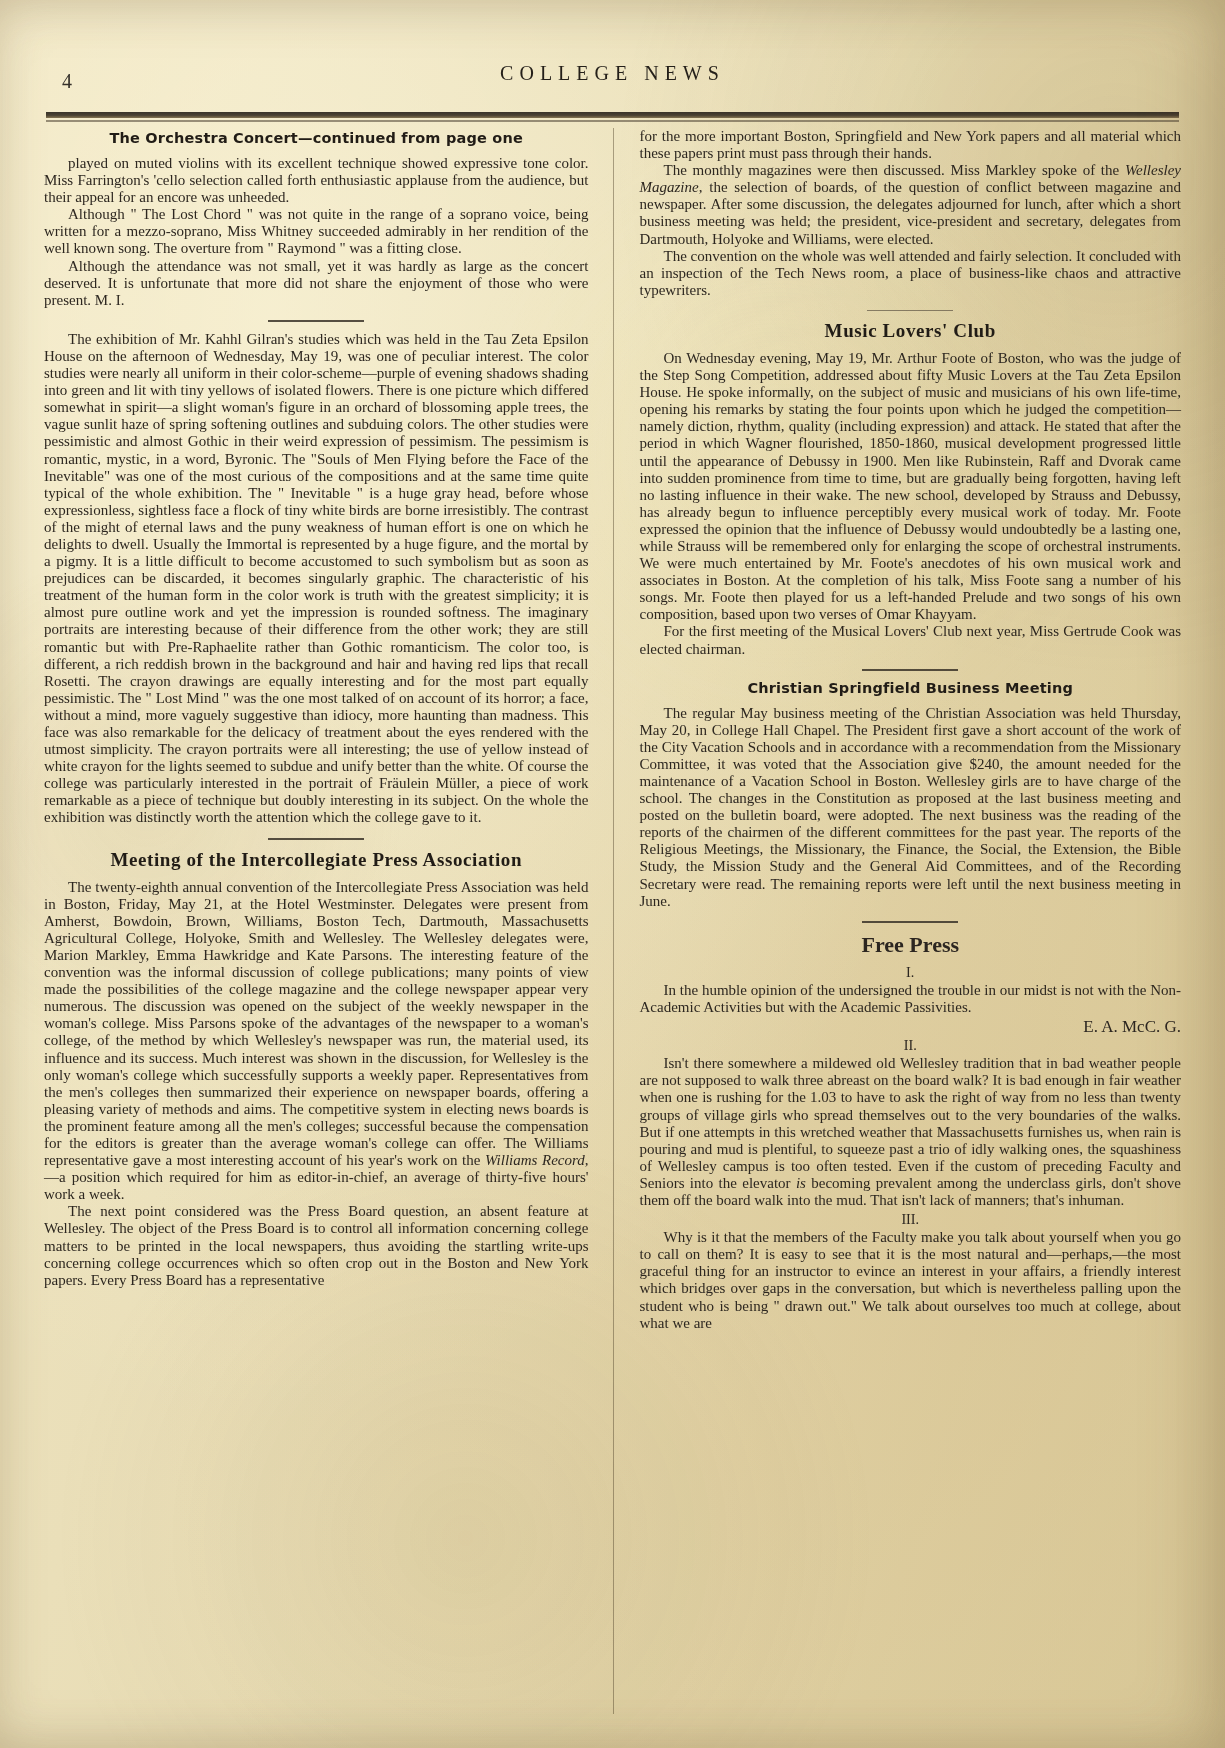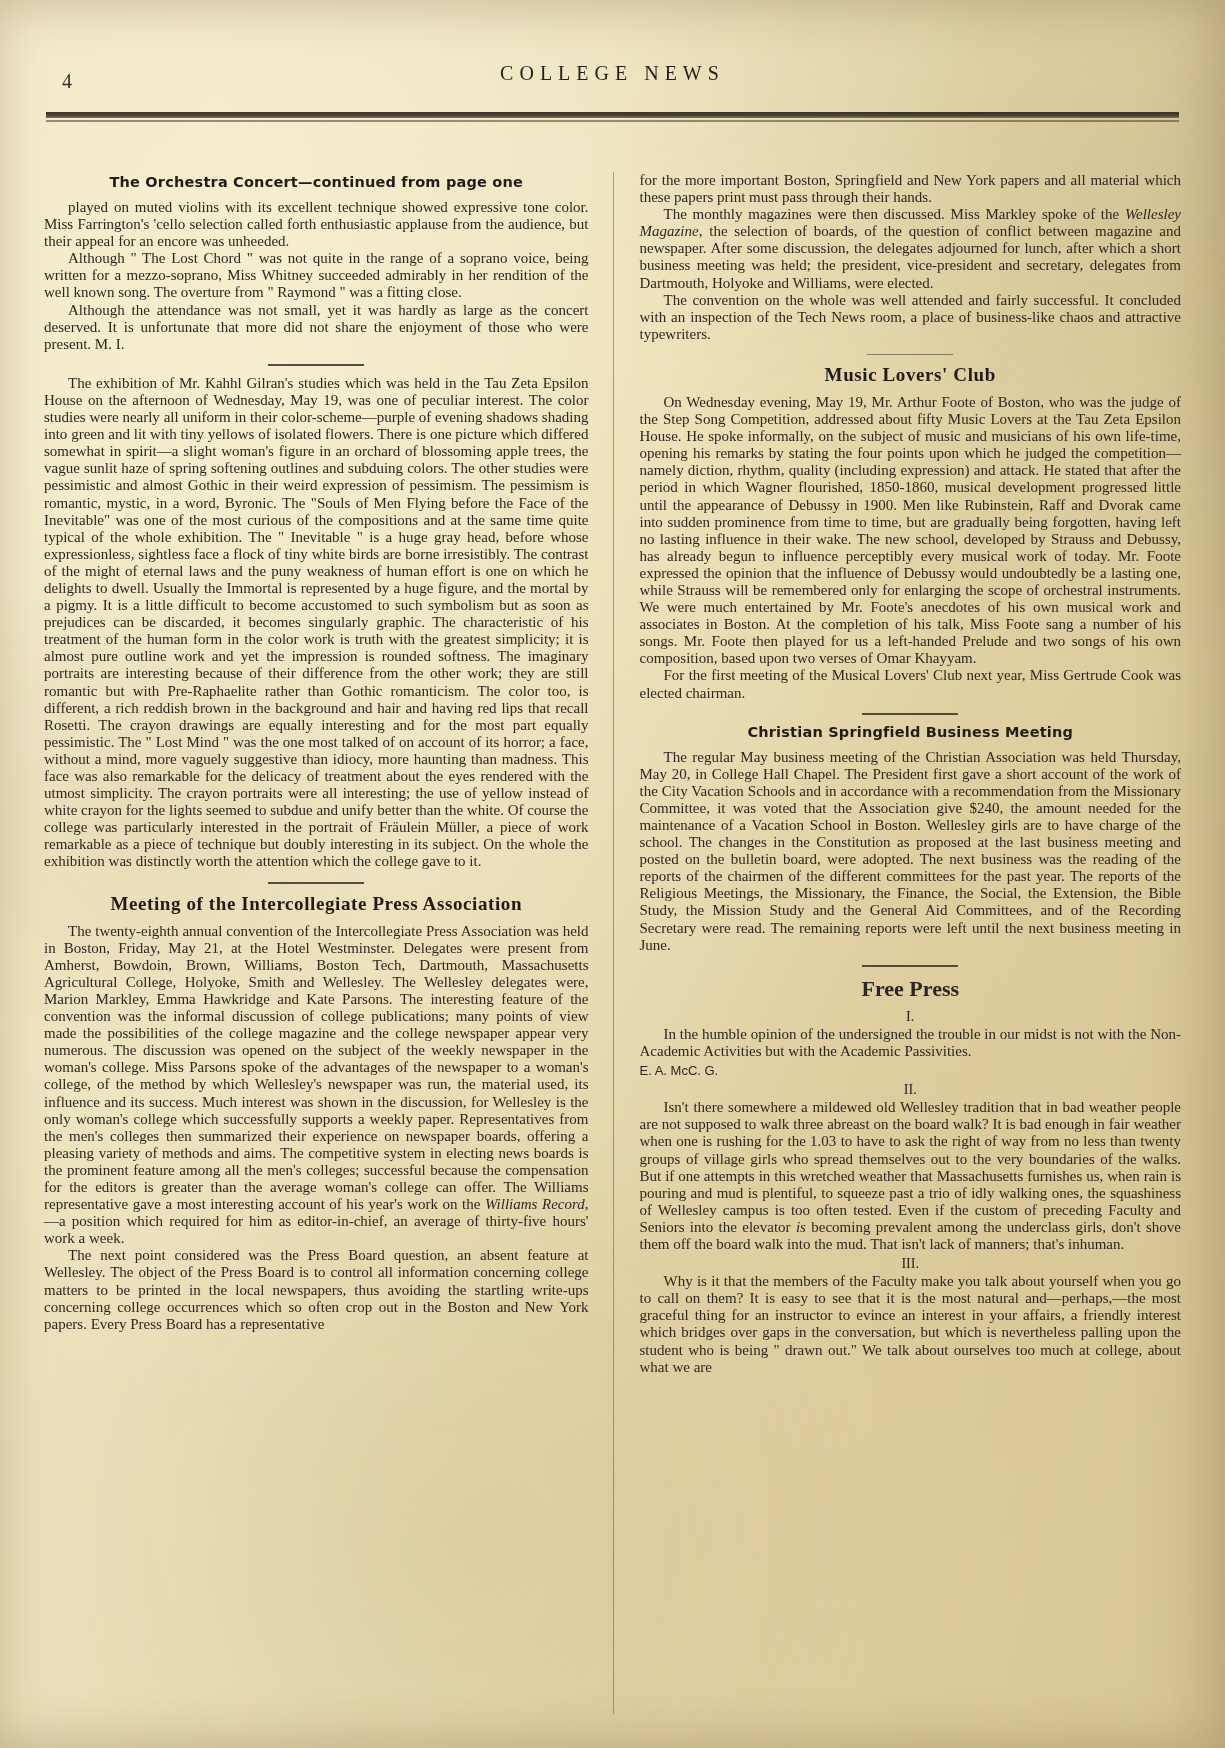--- a/index.html
+++ b/index.html
@@ -102,7 +102,6 @@
   .col {
     width: 50%;
     box-sizing: border-box;
-    margin-top: 44px;
   }
   .col-left  { padding-right: 24px; }
   .col-right { padding-left: 26px; border-left: 1px solid rgba(80,66,42,.45); }

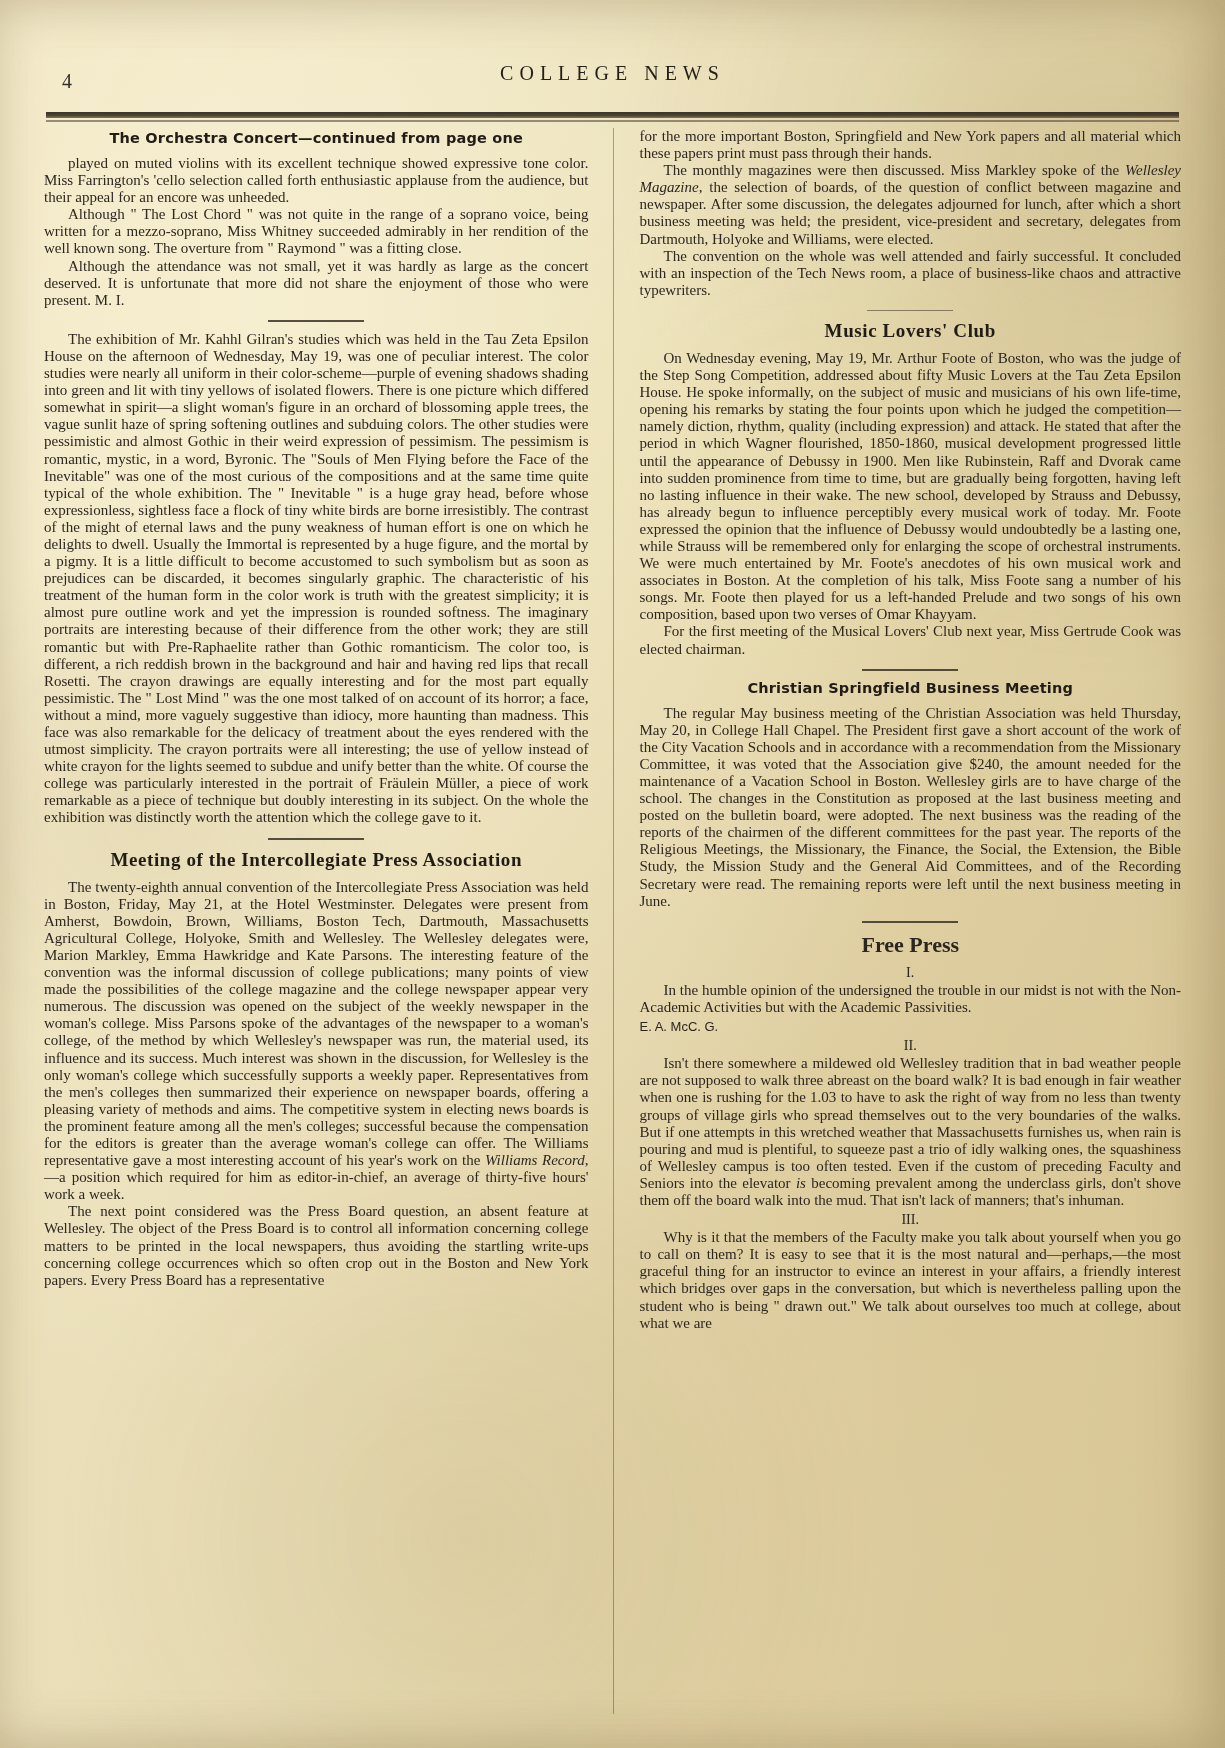--- a/index.html
+++ b/index.html
@@ -203,7 +203,7 @@
 
       <p class="body noindent">for the more important Boston, Springfield and New York papers and all material which these papers print must pass through their hands.</p>
       <p class="body"><span>The monthly magazines were then discussed. Miss Markley spoke of the </span><em>Wellesley Magazine</em><span>, the selection of boards, of the question of conflict between magazine and newspaper. After some discussion, the delegates adjourned for lunch, after which a short business meeting was held; the president, vice-president and secretary, delegates from Dartmouth, Holyoke and Williams, were elected.</span></p>
-      <p class="body">The convention on the whole was well attended and fairly successful. It concluded with an inspection of the Tech News room, a place of business-like chaos and attractive typewriters.</p>
+      <p class="body">The convention on the whole was well attended and fairly selection. It concluded with an inspection of the Tech News room, a place of business-like chaos and attractive typewriters.</p>
 
       <div class="divider faint short"></div>
 

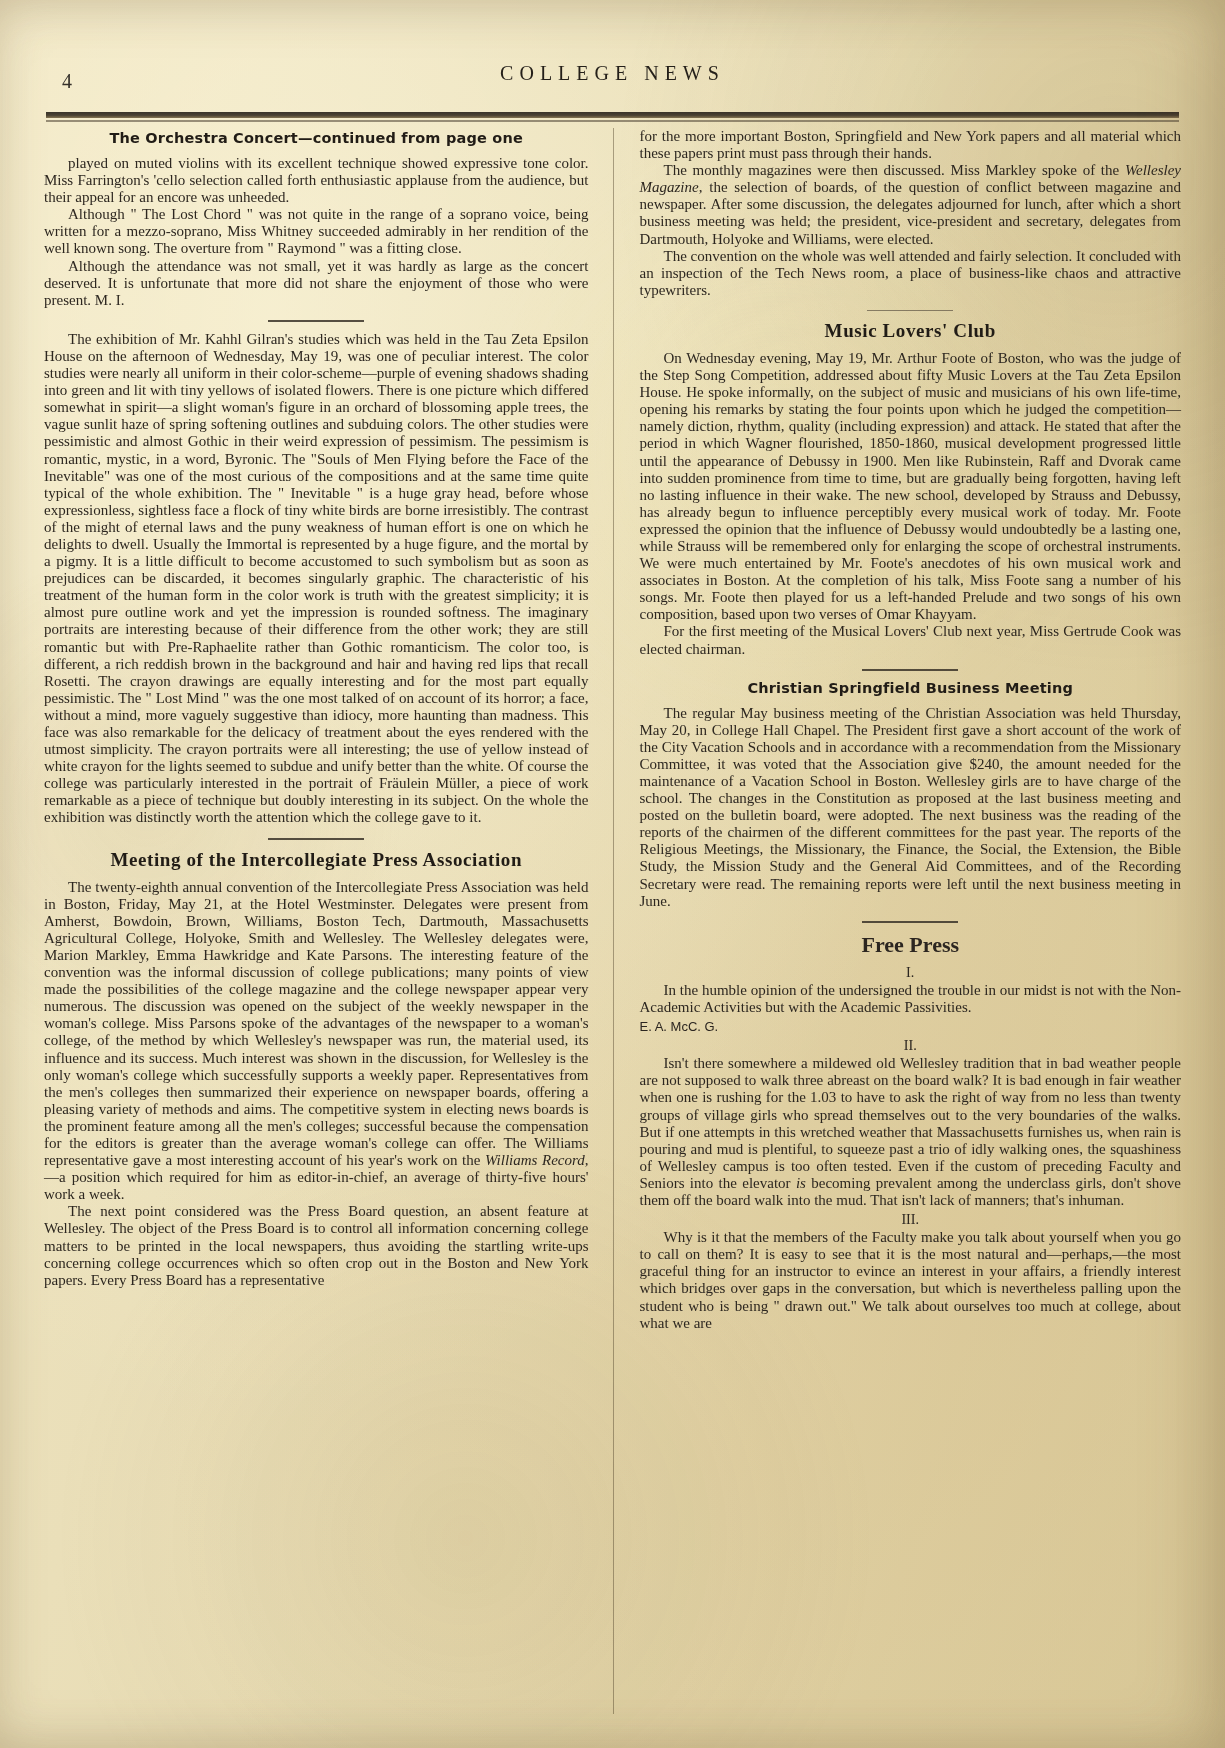--- a/index.html
+++ b/index.html
@@ -142,10 +142,10 @@
   p.body.noindent { text-indent: 0; }
   p.body em { font-style: italic; }
   p.signature {
-    font-family: Liberation Sans, sans-serif;
-    font-size: 13px;
+    font-family: Liberation Serif, serif;
+    font-size: 17px;
     line-height: 17.1px;
-    text-align: left;
+    text-align: right;
     margin: 2px 0 2px 0;
   }
   .numeral {

